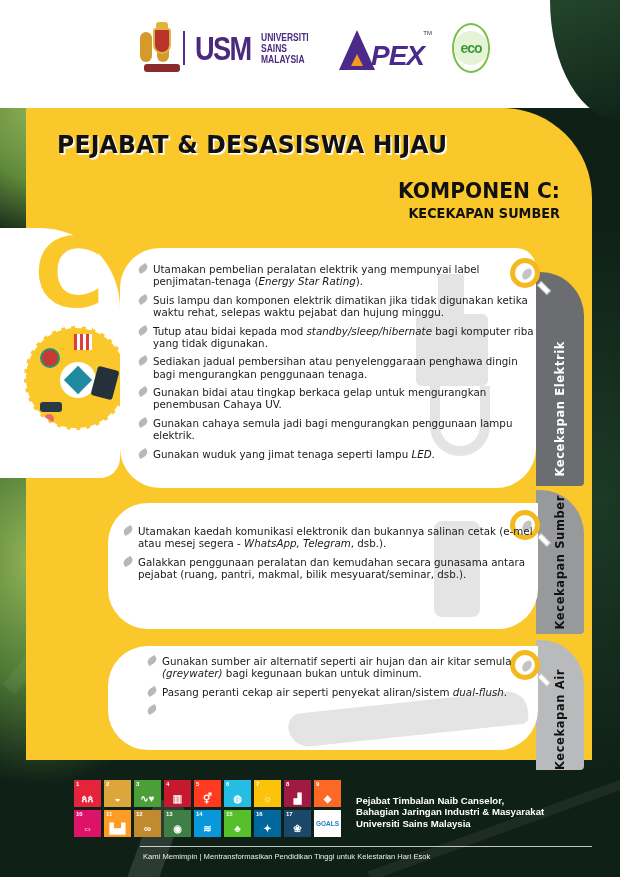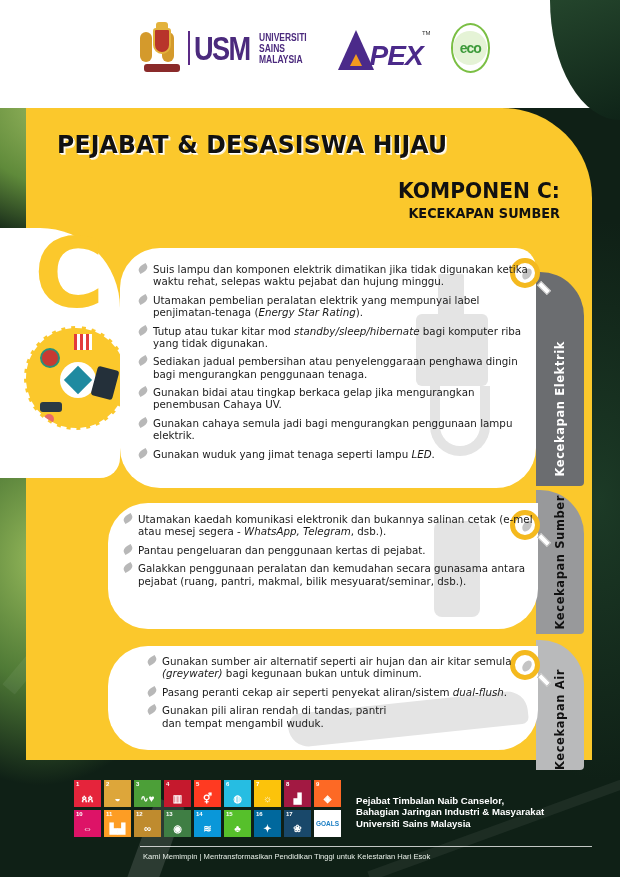--- a/index.html
+++ b/index.html
@@ -44,7 +44,7 @@
   .crest .ribbon { position:absolute; left:4px; bottom:2px; width:36px; height:8px; background:#8a2a2a; border-radius:3px; }
   .usm {
     display: flex; align-items: center; gap: 6px;
-    border-left: 2px solid #5b2a86; padding-left: 4px;
+    border-left: 2px solid #5b2a86; padding-left: 10px;
   }
   .usm-mark {
     font-family: "Liberation Sans", sans-serif; font-weight: 700;

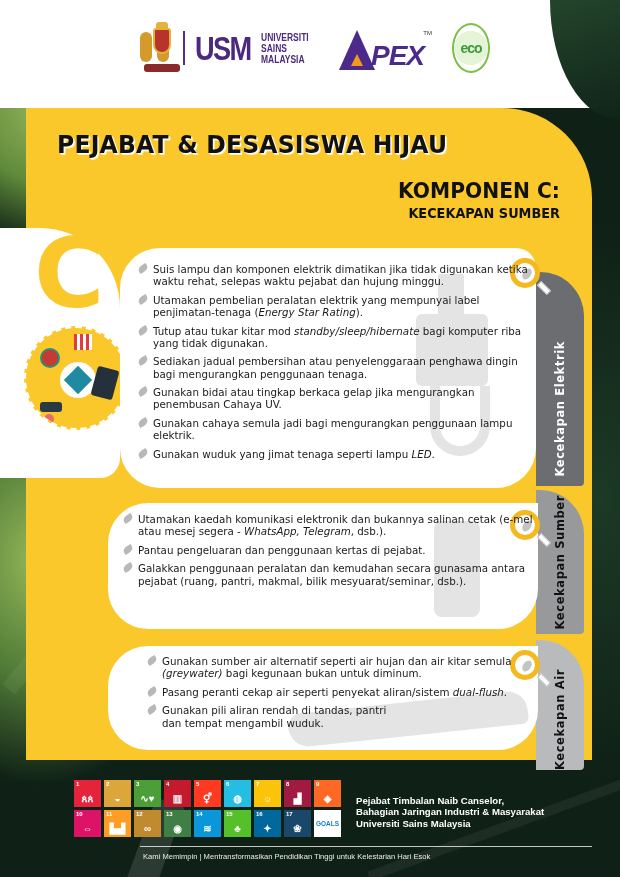--- a/index.html
+++ b/index.html
@@ -291,8 +291,8 @@
 <div class="lens" style="left:510px;top:650px;"></div>
 
 <ul class="blist blist-1">
+  <li><span class="bullet"></span><span>Utamakan pembelian peralatan elektrik yang mempunyai label penjimatan-tenaga (</span><em>Energy Star Rating</em><span>).</span></li>
   <li><span class="bullet"></span><span>Suis lampu dan komponen elektrik dimatikan jika tidak digunakan ketika waktu rehat, selepas waktu pejabat dan hujung minggu.</span></li>
-  <li><span class="bullet"></span><span>Utamakan pembelian peralatan elektrik yang mempunyai label penjimatan-tenaga (</span><em>Energy Star Rating</em><span>).</span></li>
   <li><span class="bullet"></span><span>Tutup atau tukar kitar mod </span><em>standby/sleep/hibernate</em><span> bagi komputer riba yang tidak digunakan.</span></li>
   <li><span class="bullet"></span><span>Sediakan jadual pembersihan atau penyelenggaraan penghawa dingin bagi mengurangkan penggunaan tenaga.</span></li>
   <li><span class="bullet"></span><span>Gunakan bidai atau tingkap berkaca gelap jika mengurangkan penembusan Cahaya UV.</span></li>

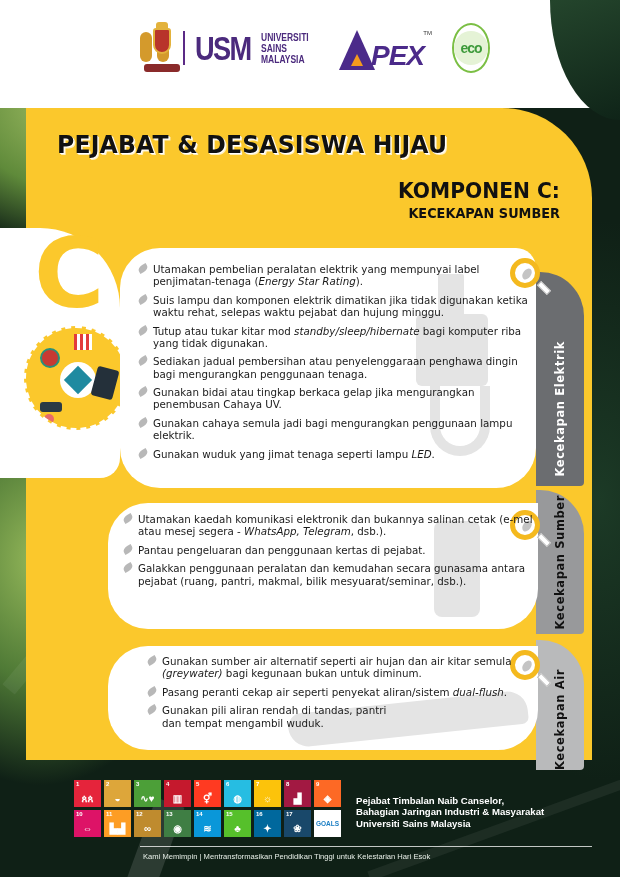--- a/index.html
+++ b/index.html
@@ -293,7 +293,7 @@
 <ul class="blist blist-1">
   <li><span class="bullet"></span><span>Utamakan pembelian peralatan elektrik yang mempunyai label penjimatan-tenaga (</span><em>Energy Star Rating</em><span>).</span></li>
   <li><span class="bullet"></span><span>Suis lampu dan komponen elektrik dimatikan jika tidak digunakan ketika waktu rehat, selepas waktu pejabat dan hujung minggu.</span></li>
-  <li><span class="bullet"></span><span>Tutup atau tukar kitar mod </span><em>standby/sleep/hibernate</em><span> bagi komputer riba yang tidak digunakan.</span></li>
+  <li><span class="bullet"></span><span>Tutup atau bidai kepada mod </span><em>standby/sleep/hibernate</em><span> bagi komputer riba yang tidak digunakan.</span></li>
   <li><span class="bullet"></span><span>Sediakan jadual pembersihan atau penyelenggaraan penghawa dingin bagi mengurangkan penggunaan tenaga.</span></li>
   <li><span class="bullet"></span><span>Gunakan bidai atau tingkap berkaca gelap jika mengurangkan penembusan Cahaya UV.</span></li>
   <li><span class="bullet"></span><span>Gunakan cahaya semula jadi bagi mengurangkan penggunaan lampu elektrik.</span></li>

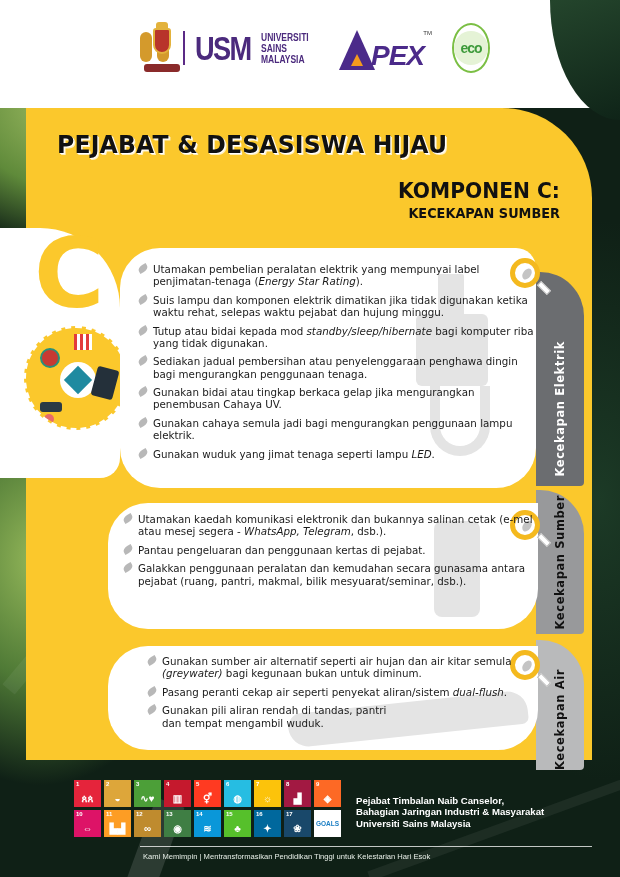--- a/index.html
+++ b/index.html
@@ -295,7 +295,7 @@
   <li><span class="bullet"></span><span>Suis lampu dan komponen elektrik dimatikan jika tidak digunakan ketika waktu rehat, selepas waktu pejabat dan hujung minggu.</span></li>
   <li><span class="bullet"></span><span>Tutup atau bidai kepada mod </span><em>standby/sleep/hibernate</em><span> bagi komputer riba yang tidak digunakan.</span></li>
   <li><span class="bullet"></span><span>Sediakan jadual pembersihan atau penyelenggaraan penghawa dingin bagi mengurangkan penggunaan tenaga.</span></li>
-  <li><span class="bullet"></span><span>Gunakan bidai atau tingkap berkaca gelap jika mengurangkan penembusan Cahaya UV.</span></li>
+  <li><span class="bullet"></span><span>Gunakan bidai atau tingkap berkaca gelap untuk mengurangkan penembusan Cahaya UV.</span></li>
   <li><span class="bullet"></span><span>Gunakan cahaya semula jadi bagi mengurangkan penggunaan lampu elektrik.</span></li>
   <li><span class="bullet"></span><span>Gunakan wuduk yang jimat tenaga seperti lampu </span><em>LED</em><span>.</span></li>
 </ul>

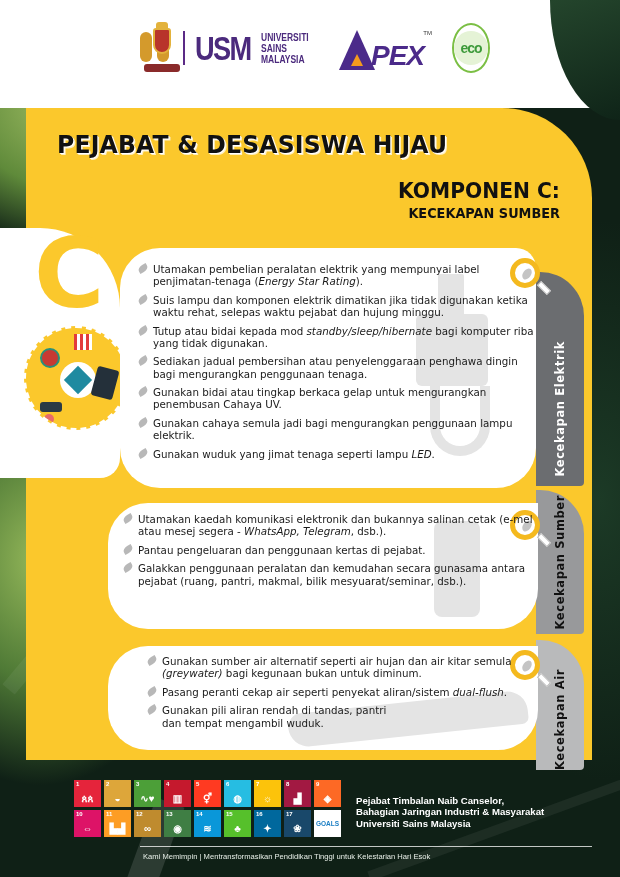--- a/index.html
+++ b/index.html
@@ -175,7 +175,7 @@
     background: #b8b8b8; border-radius: 60% 0 60% 0; transform: rotate(-30deg);
   }
   .blist-1 { left: 136px; top: 263px; width: 400px; }
-  .blist-2 { left: 121px; top: 513px; width: 420px; }
+  .blist-2 { left: 121px; top: 525px; width: 420px; }
   .blist-3 { left: 145px; top: 655px; width: 410px; }
   .blist em { font-style: italic; }
 

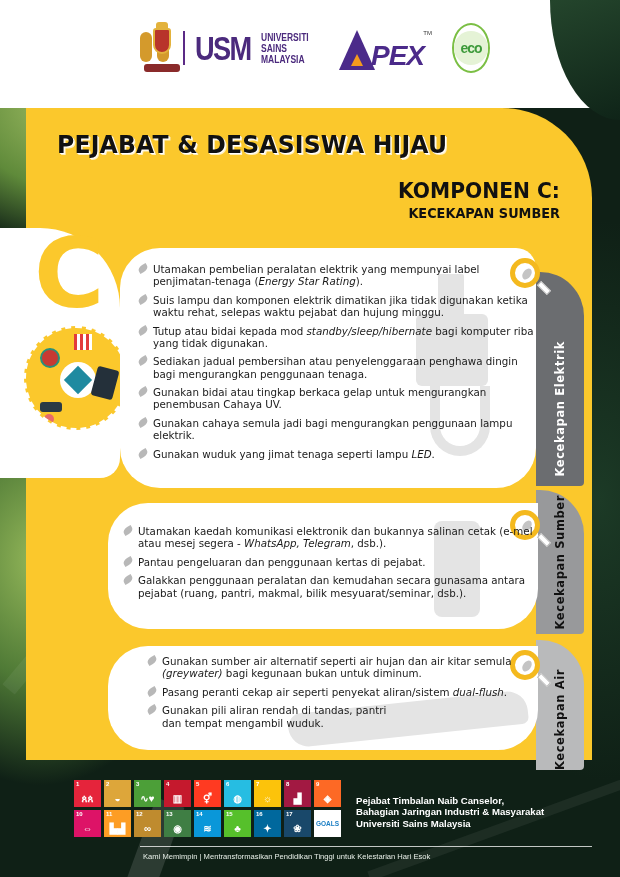--- a/index.html
+++ b/index.html
@@ -302,7 +302,7 @@
 
 <ul class="blist blist-2">
   <li><span class="bullet"></span><span>Utamakan kaedah komunikasi elektronik dan bukannya salinan cetak (e-mel atau mesej segera - </span><em>WhatsApp, Telegram</em><span>, dsb.).</span></li>
-  <li><span class="bullet"></span><span>Pantau pengeluaran dan penggunaan kertas di pejabat.</span></li>
+  <li><span class="bullet"></span></li>
   <li><span class="bullet"></span><span>Galakkan penggunaan peralatan dan kemudahan secara gunasama antara pejabat (ruang, pantri, makmal, bilik mesyuarat/seminar, dsb.).</span></li>
 </ul>
 

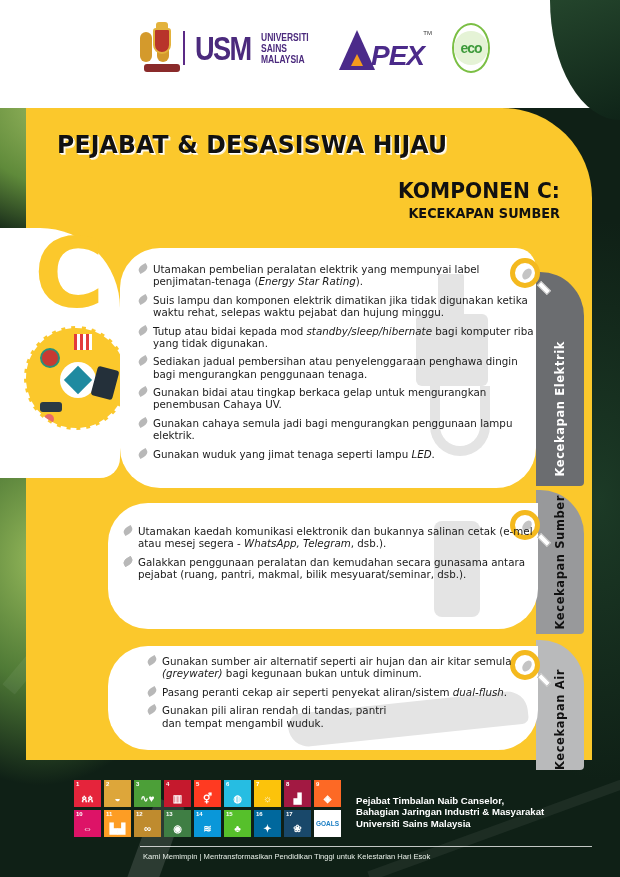--- a/index.html
+++ b/index.html
@@ -309,7 +309,7 @@
 <ul class="blist blist-3">
   <li><span class="bullet"></span><span>Gunakan sumber air alternatif seperti air hujan dan air kitar semula </span><em>(greywater)</em><span> bagi kegunaan bukan untuk diminum.</span></li>
   <li><span class="bullet"></span><span>Pasang peranti cekap air seperti penyekat aliran/sistem </span><em>dual-flush</em><span>.</span></li>
-  <li style="width:250px;"><span class="bullet"></span><span>Gunakan pili aliran rendah di tandas, pantri dan tempat mengambil wuduk.</span></li>
+  <li style="width:250px;"><span class="bullet"></span></li>
 </ul>
 
 <div class="sdg-grid" id="sdg-grid">

